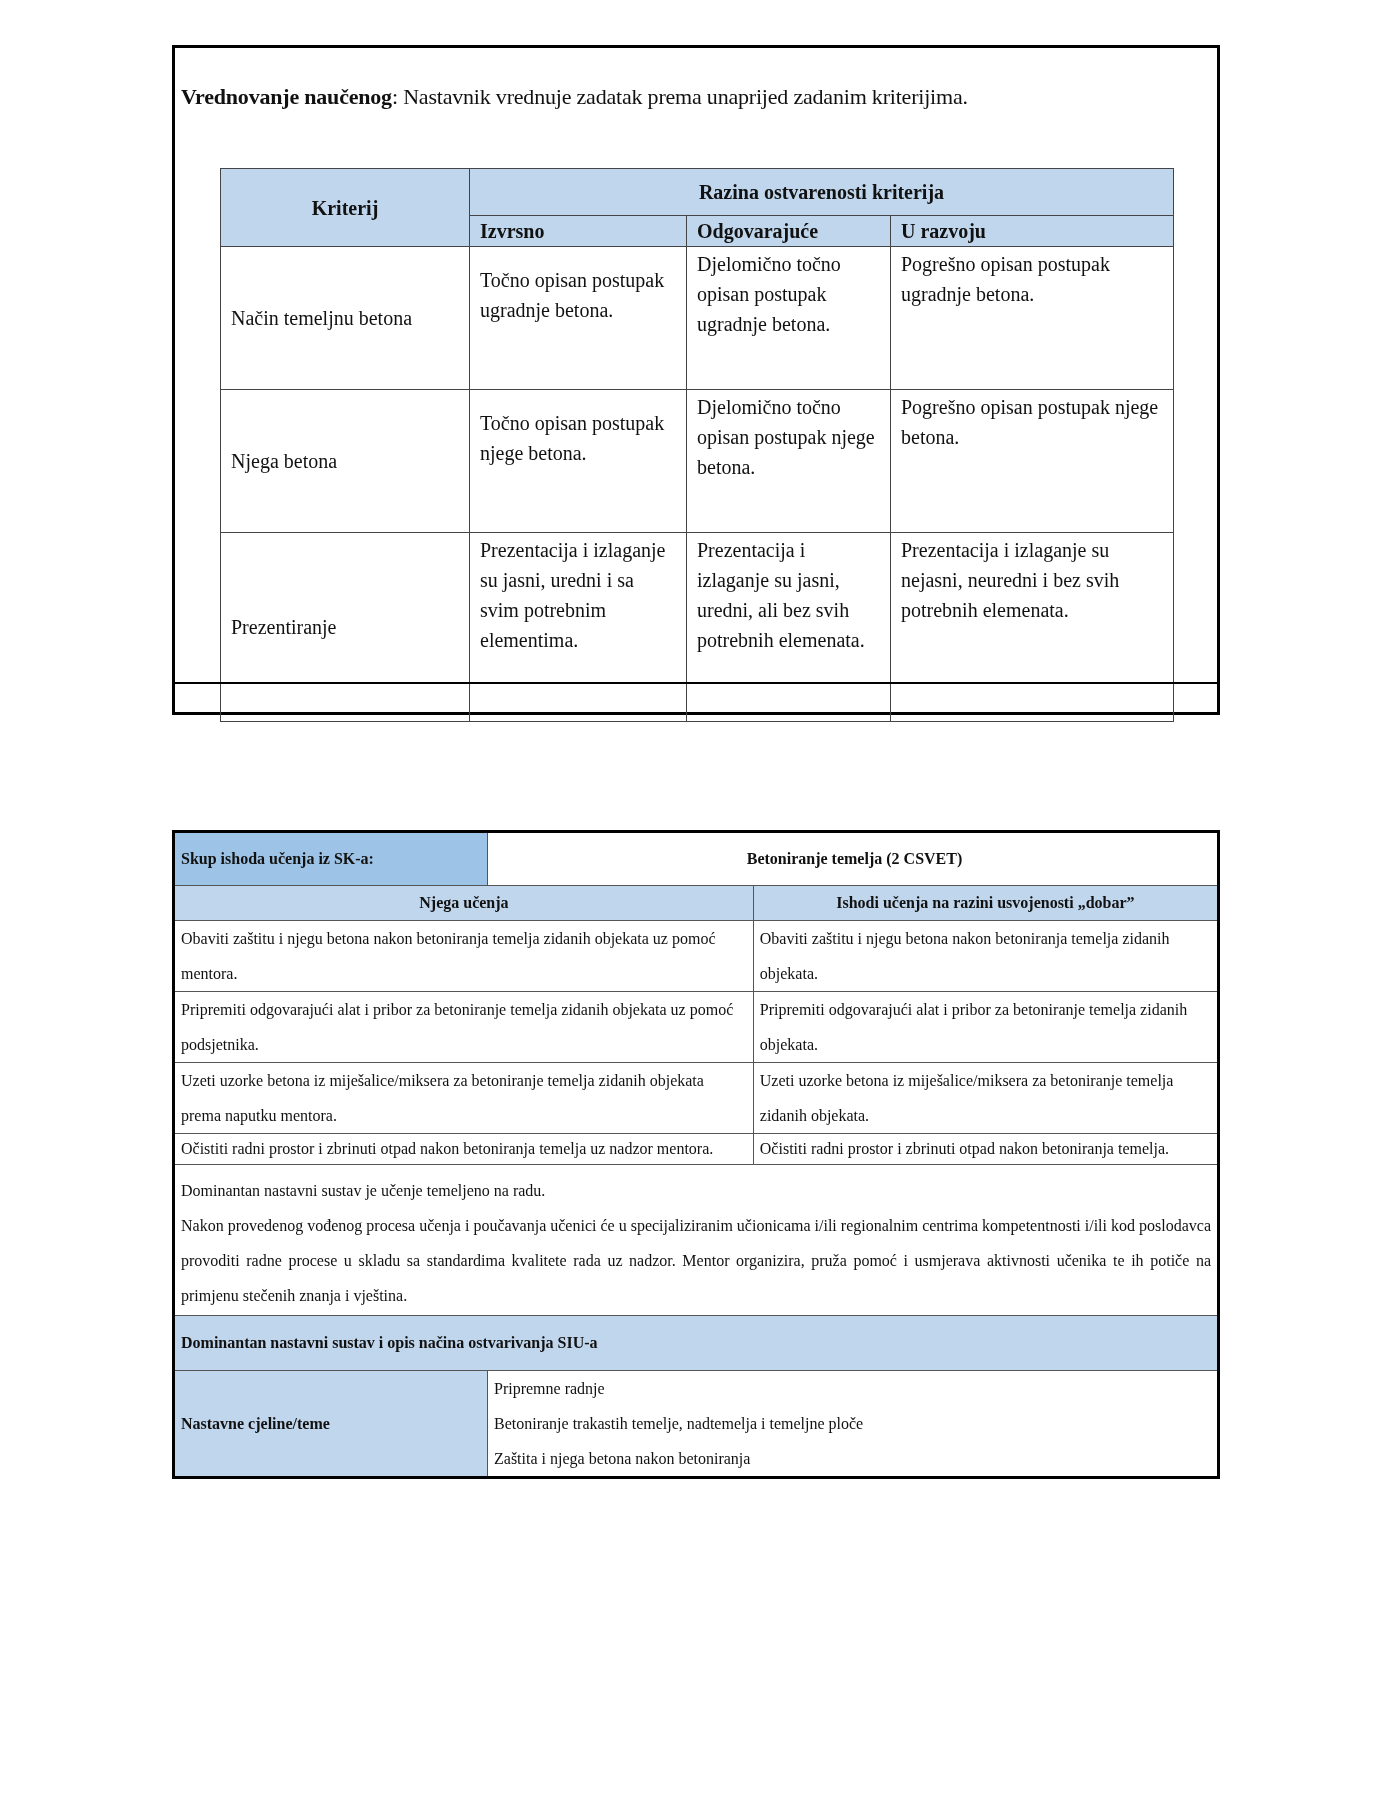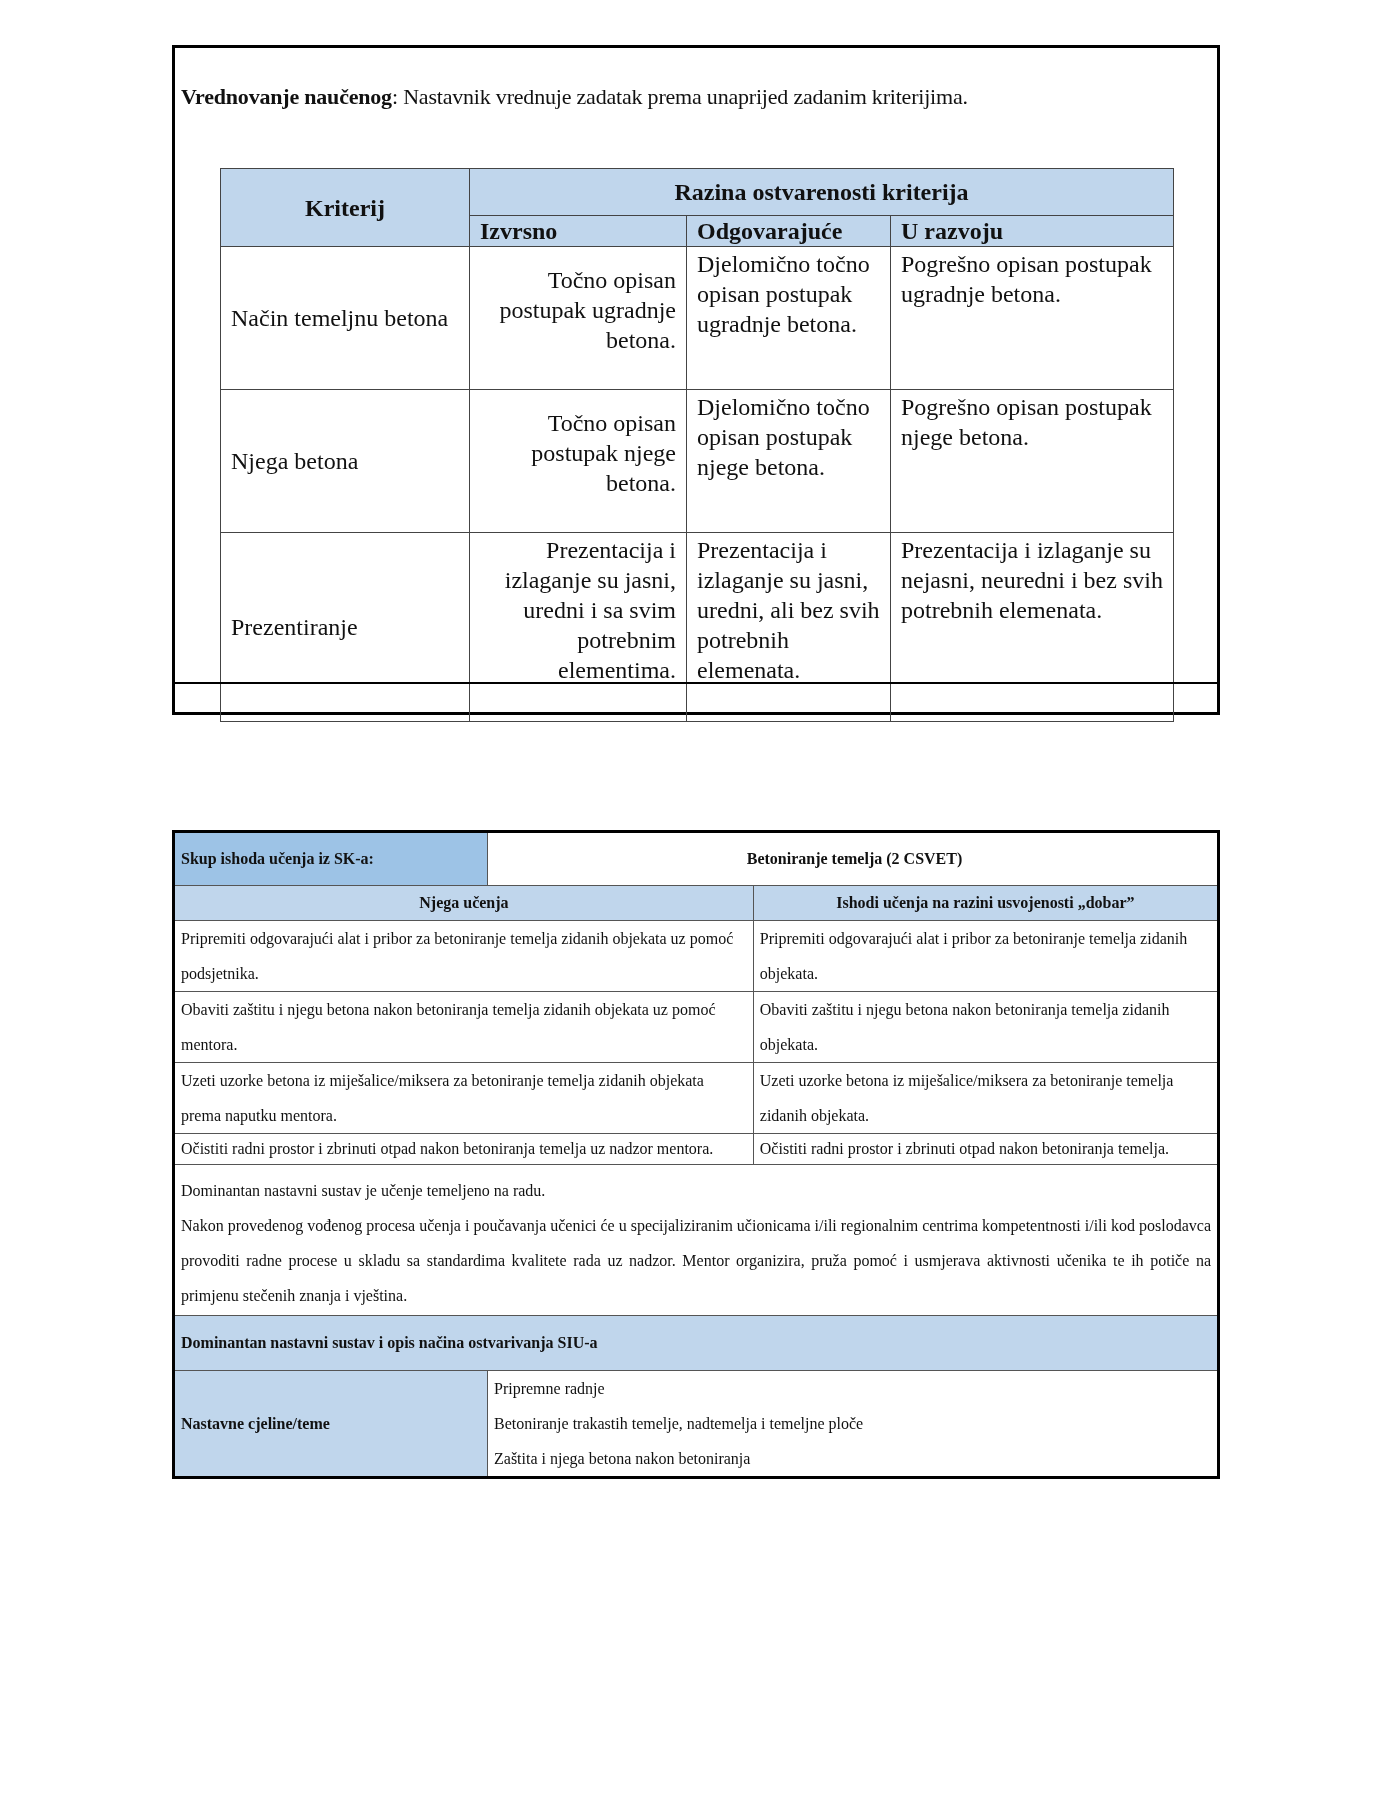--- a/index.html
+++ b/index.html
@@ -12,7 +12,7 @@
   .box1 .intro b { font-weight: bold; }
   .box1 .bottom-line { position: absolute; left: 0; right: 0; top: 634px; border-top: 2px solid #000; height: 0; }
 
-  table.crit { position: absolute; left: 45px; top: 120px; width: 954px; border-collapse: collapse; font-size: 24px; line-height: 30px; }
+  table.crit { position: absolute; left: 45px; top: 120px; width: 954px; border-collapse: collapse; font-size: 20px; line-height: 30px; }
   table.crit td, table.crit th { border: 1.5px solid #444; vertical-align: top; padding: 0 10px; text-align: left; font-weight: normal; }
   table.crit th { background: #c0d6ec; font-weight: bold; }
   table.crit th.kriterij { text-align: center; vertical-align: middle; width: 228px; }

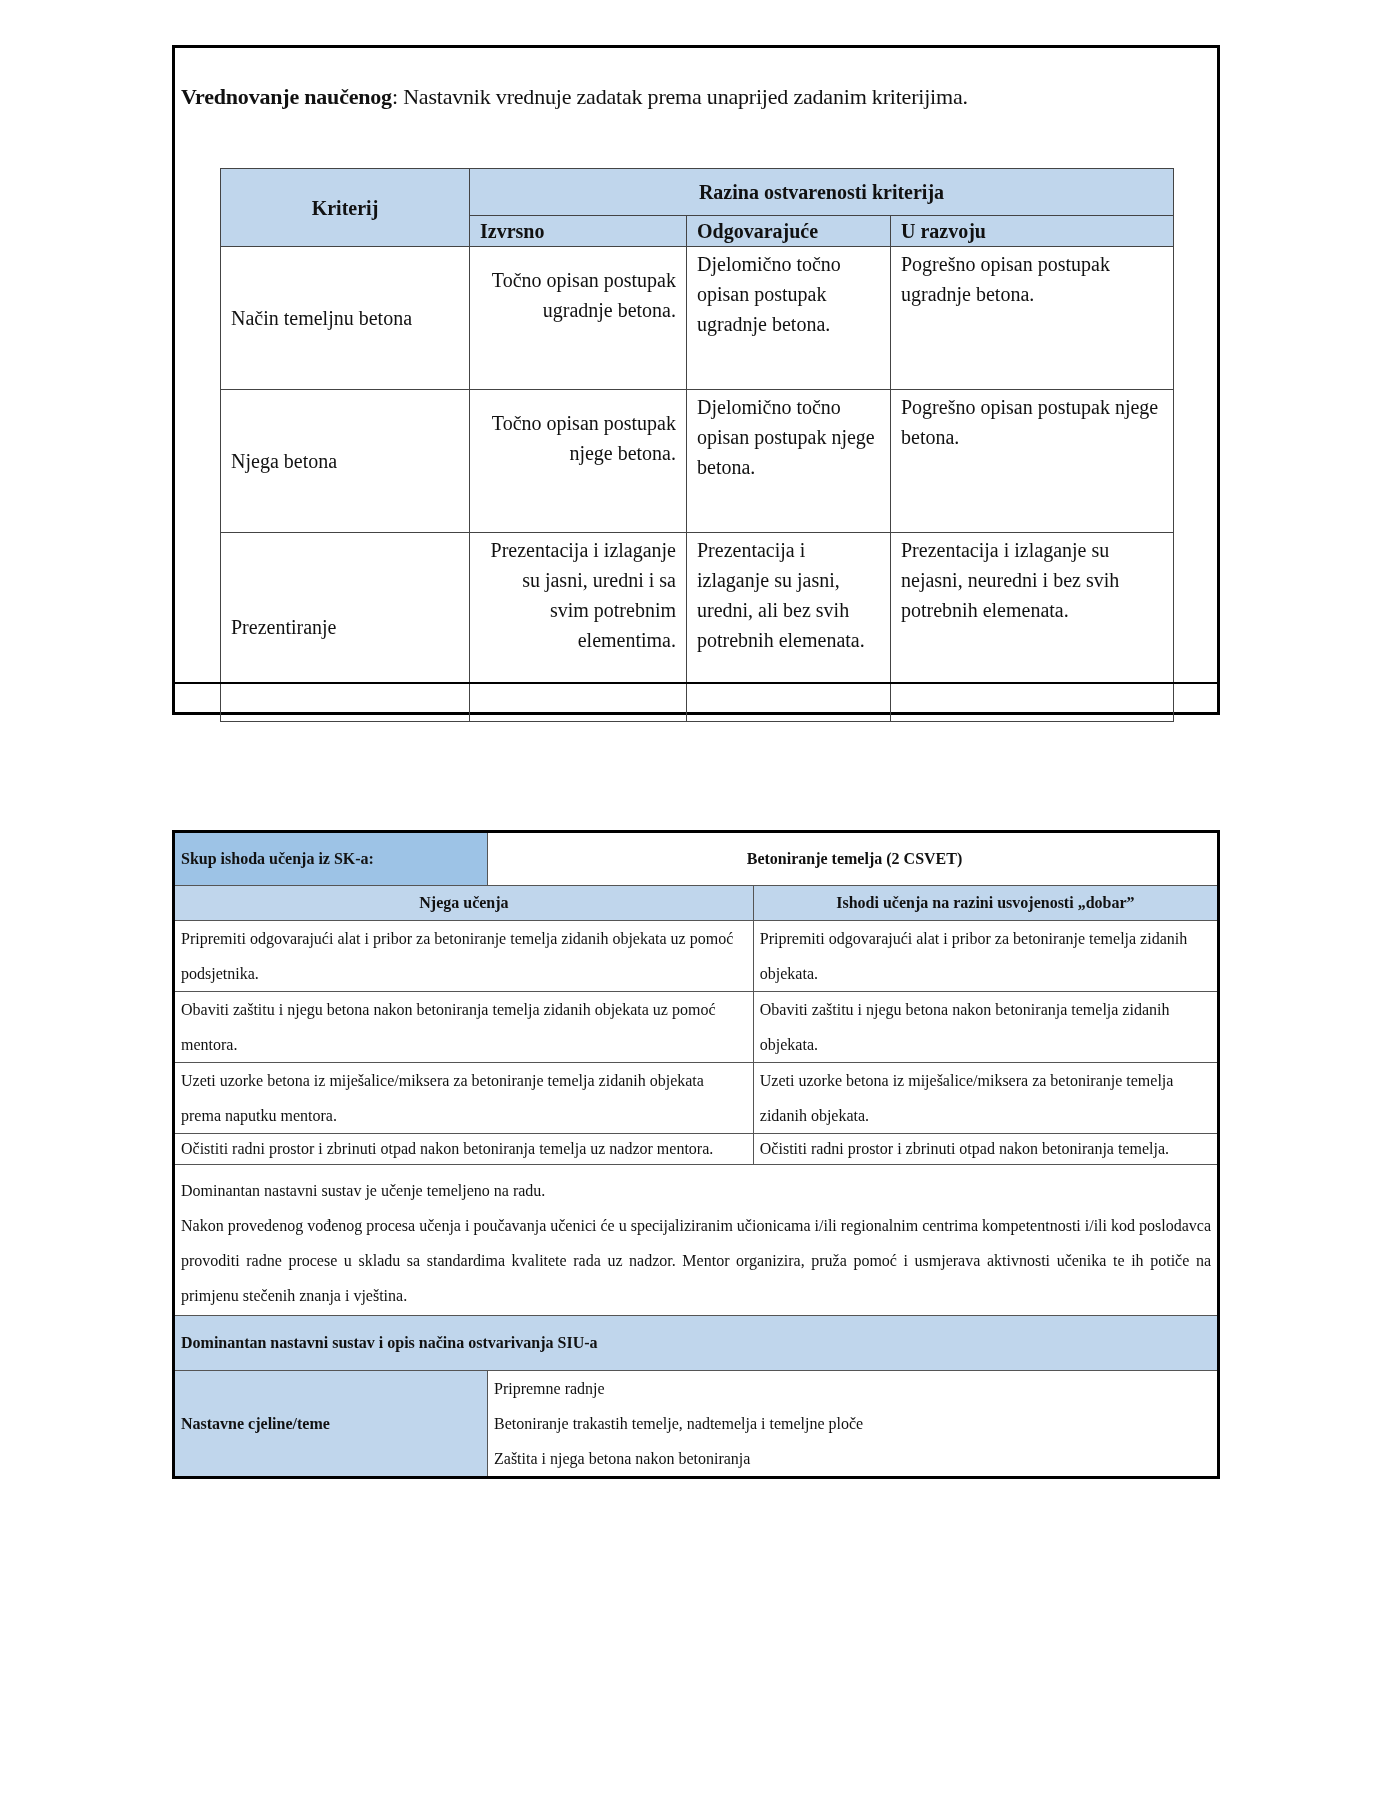--- a/index.html
+++ b/index.html
@@ -22,7 +22,7 @@
   table.crit tr.r1 td { height: 124px; }
   table.crit tr.r2 td { height: 124px; }
   table.crit tr.r3 td { height: 186px; }
-  table.crit td.c1 { padding-top: 18px; text-align: right; }
+  table.crit td.c1 { padding-top: 18px; }
   table.crit td.c2, table.crit td.c3 { padding-top: 2px; }
   table.crit tr.r3 td.c1, table.crit tr.r3 td.c2, table.crit tr.r3 td.c3 { padding-top: 2px; }
 

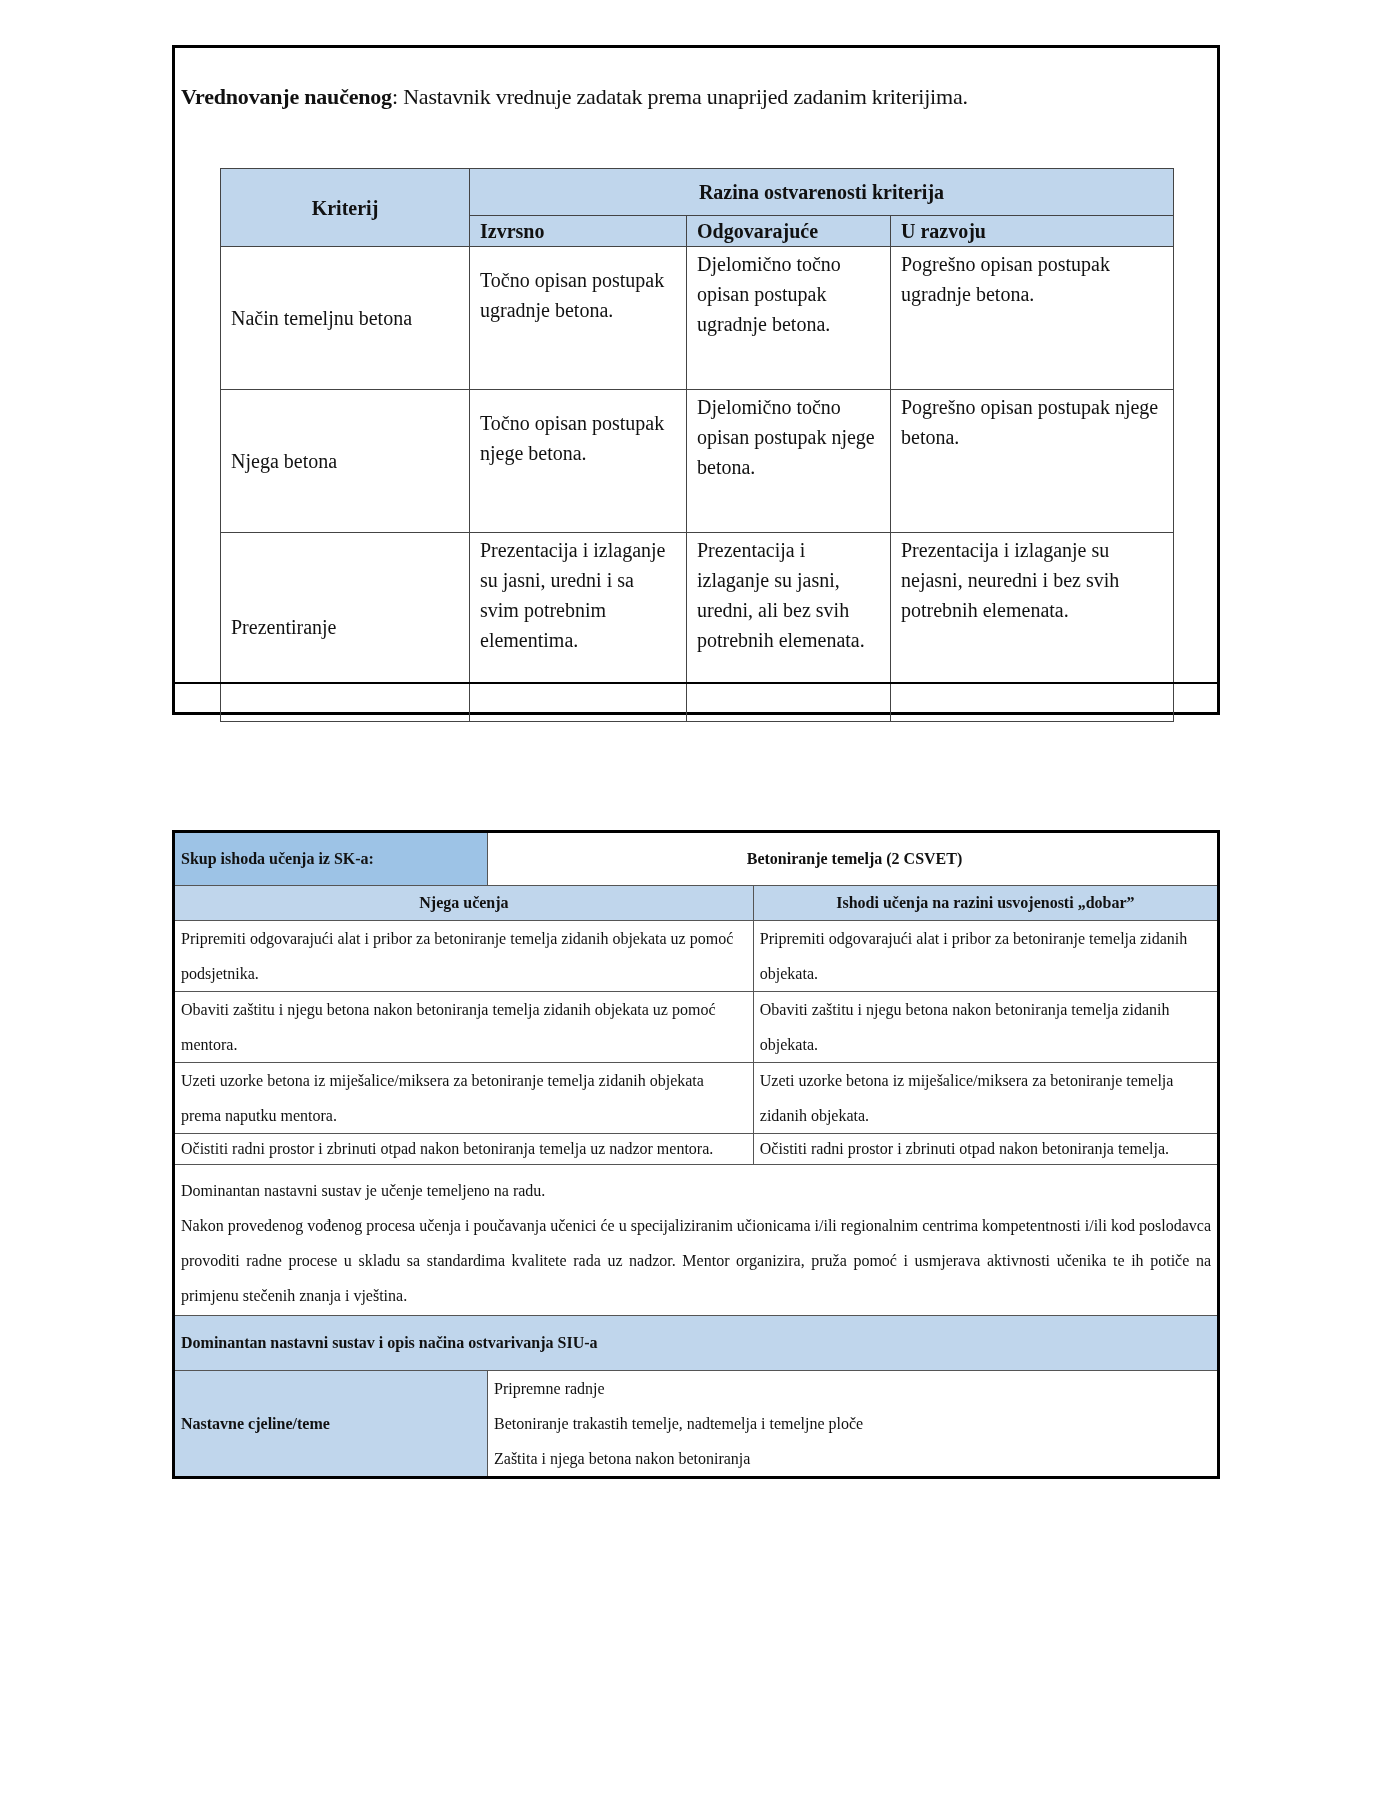--- a/index.html
+++ b/index.html
@@ -100,12 +100,12 @@
       <td class="hdr">Ishodi učenja na razini usvojenosti „dobar”</td>
     </tr>
     <tr class="out">
+      <td colspan="2">Obaviti zaštitu i njegu betona nakon betoniranja temelja zidanih objekata uz pomoć mentora.</td>
+      <td>Obaviti zaštitu i njegu betona nakon betoniranja temelja zidanih objekata.</td>
+    </tr>
+    <tr class="out">
       <td colspan="2">Pripremiti odgovarajući alat i pribor za betoniranje temelja zidanih objekata uz pomoć podsjetnika.</td>
       <td>Pripremiti odgovarajući alat i pribor za betoniranje temelja zidanih objekata.</td>
-    </tr>
-    <tr class="out">
-      <td colspan="2">Obaviti zaštitu i njegu betona nakon betoniranja temelja zidanih objekata uz pomoć mentora.</td>
-      <td>Obaviti zaštitu i njegu betona nakon betoniranja temelja zidanih objekata.</td>
     </tr>
     <tr class="out3">
       <td colspan="2">Uzeti uzorke betona iz miješalice/miksera za betoniranje temelja zidanih objekata prema naputku mentora.</td>

